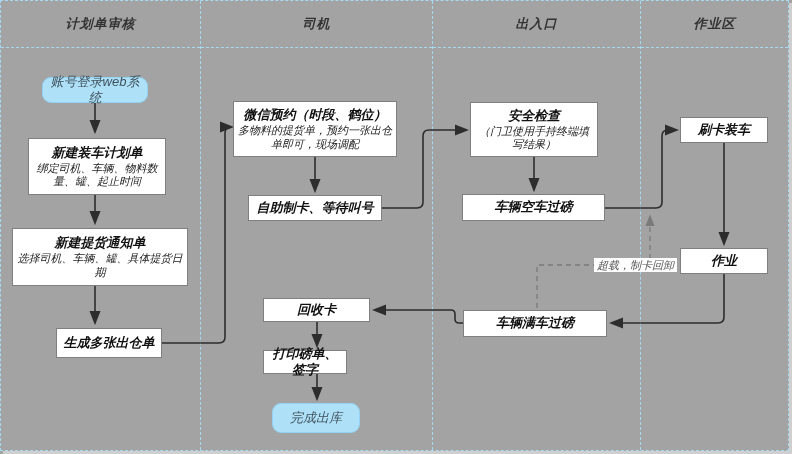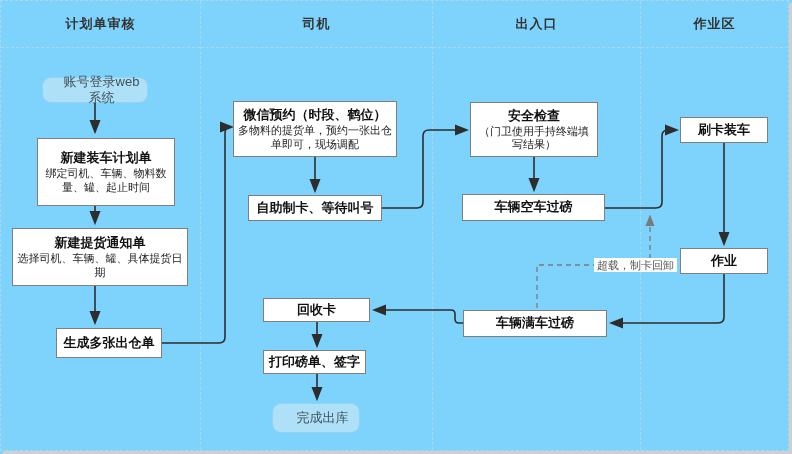--- a/index.html
+++ b/index.html
@@ -4,7 +4,7 @@
 <style>
   html,body{margin:0;padding:0;background:#fff;}
   body{width:792px;height:454px;font-family:"Liberation Sans","DejaVu Sans",sans-serif;}
-  .canvas{position:relative;width:792px;height:454px;background:#7dd3fc;overflow:hidden;}
+  .canvas{position:relative;width:792px;height:454px;background:#a3a3a3;overflow:hidden;font-style:italic;}
   .frame{position:absolute;left:0;top:0;width:787px;height:449px;border:1px dashed #a7d9f0;display:flex;}
   .lane{height:100%;box-sizing:border-box;}
   .lane:not(:last-child){border-right:1px dashed #a7d9f0;}

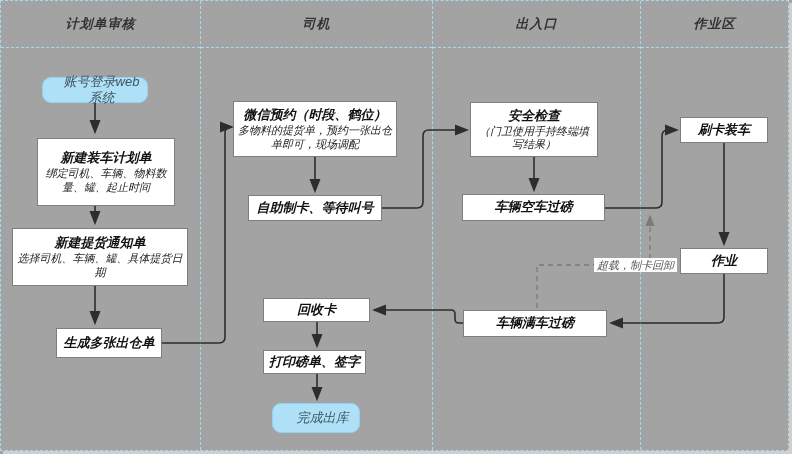--- a/index.html
+++ b/index.html
@@ -19,7 +19,7 @@
   .node .title{font-size:13px;font-weight:bold;color:#111;line-height:1.25;}
   .node .desc{font-size:11px;color:#222;line-height:1.2;margin-top:1px;}
   .node.rounded{background:#aee1f8;border:1px solid #93d2f3;border-radius:9px;}
-  .node.rounded .title{font-weight:normal;color:#40525c;font-size:13px;margin-left:13px;}
+  .node.rounded .title{font-weight:normal;color:#40525c;font-size:13px;}
   .connectors{position:absolute;left:0;top:0;width:792px;height:454px;pointer-events:none;}
   .edge-label{position:absolute;left:561px;top:258px;font-size:11px;color:#555;
     background:#fefefe;padding:0 3px;line-height:14px;margin-left:33px;}

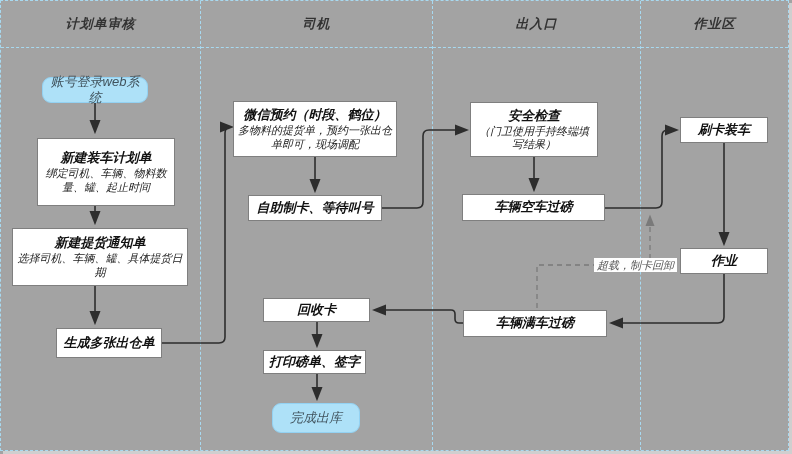--- a/index.html
+++ b/index.html
@@ -78,7 +78,7 @@
   <div class="node rounded" style="left:42px;top:77px;width:106px;height:26px">
     <div class="title">账号登录web系统</div>
   </div>
-  <div class="node" style="left:37px;top:138px;width:138px;height:68px">
+  <div class="node" style="left:28px;top:138px;width:138px;height:57px">
     <div class="title">新建装车计划单</div>
     <div class="desc">绑定司机、车辆、物料数量、罐、起止时间</div>
   </div>

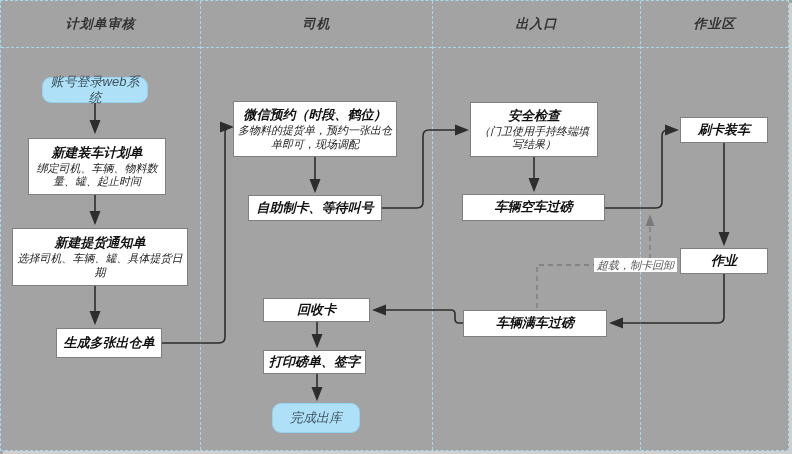--- a/index.html
+++ b/index.html
@@ -100,7 +100,7 @@
   <div class="node" style="left:263px;top:298px;width:107px;height:24px">
     <div class="title">回收卡</div>
   </div>
-  <div class="node" style="left:263px;top:350px;width:103px;height:24px">
+  <div class="node" style="left:263px;top:350px;width:84px;height:24px">
     <div class="title">打印磅单、签字</div>
   </div>
   <div class="node rounded" style="left:272px;top:403px;width:88px;height:30px">

